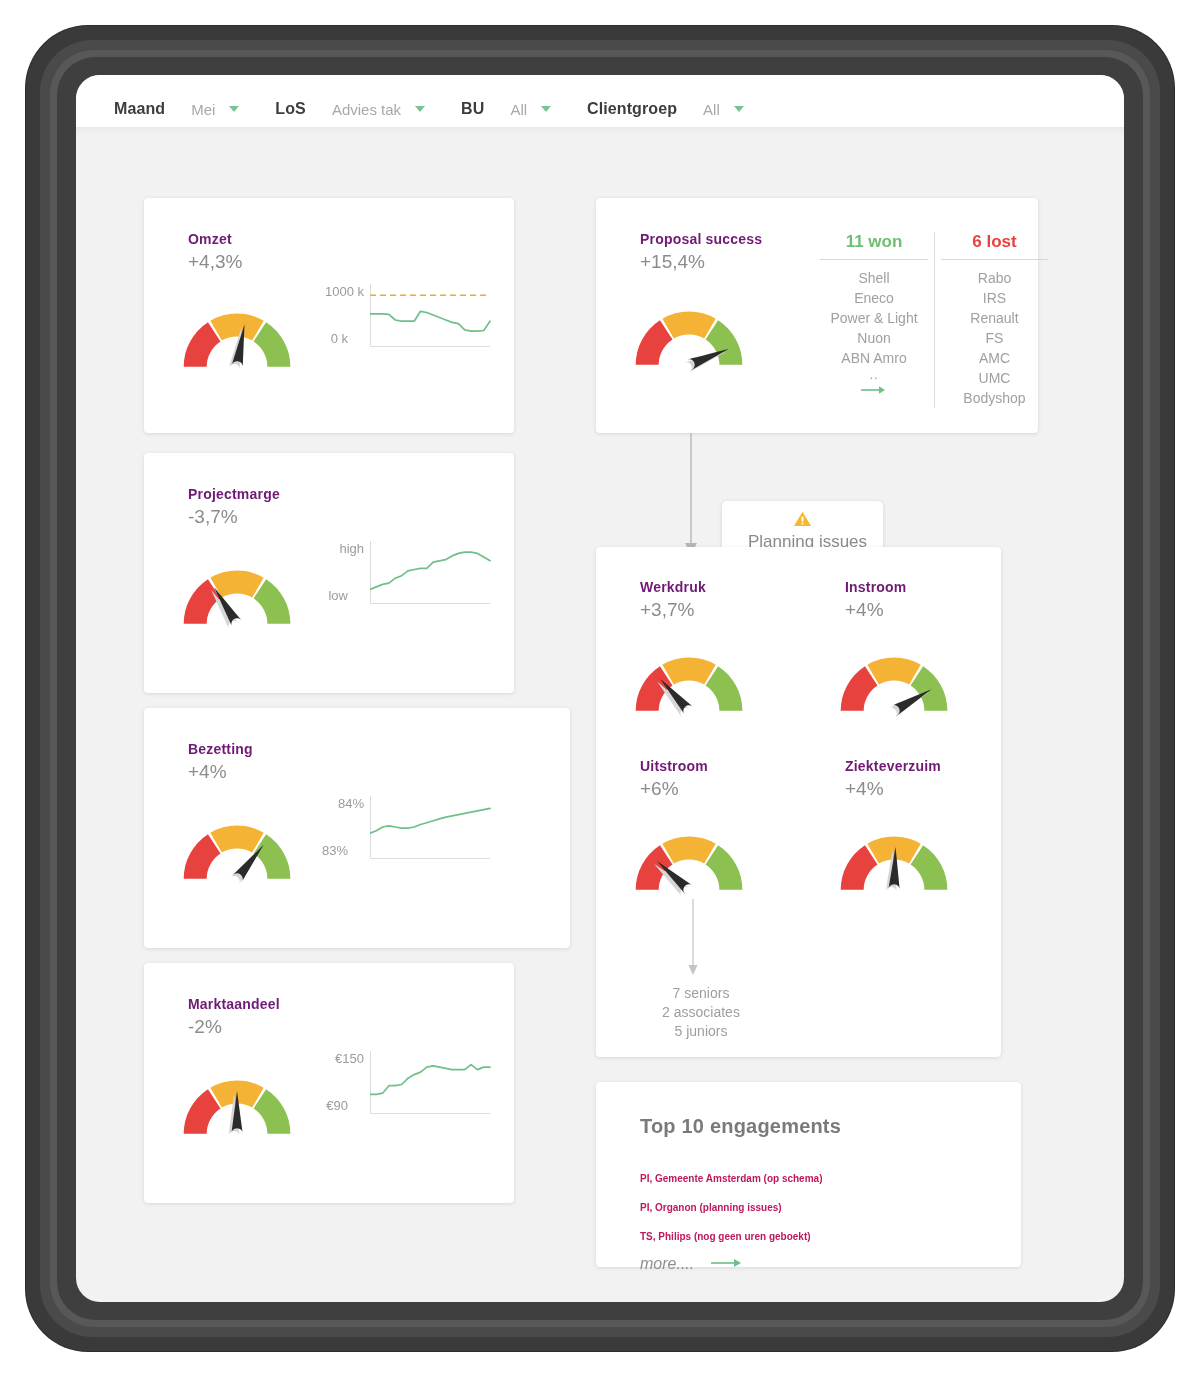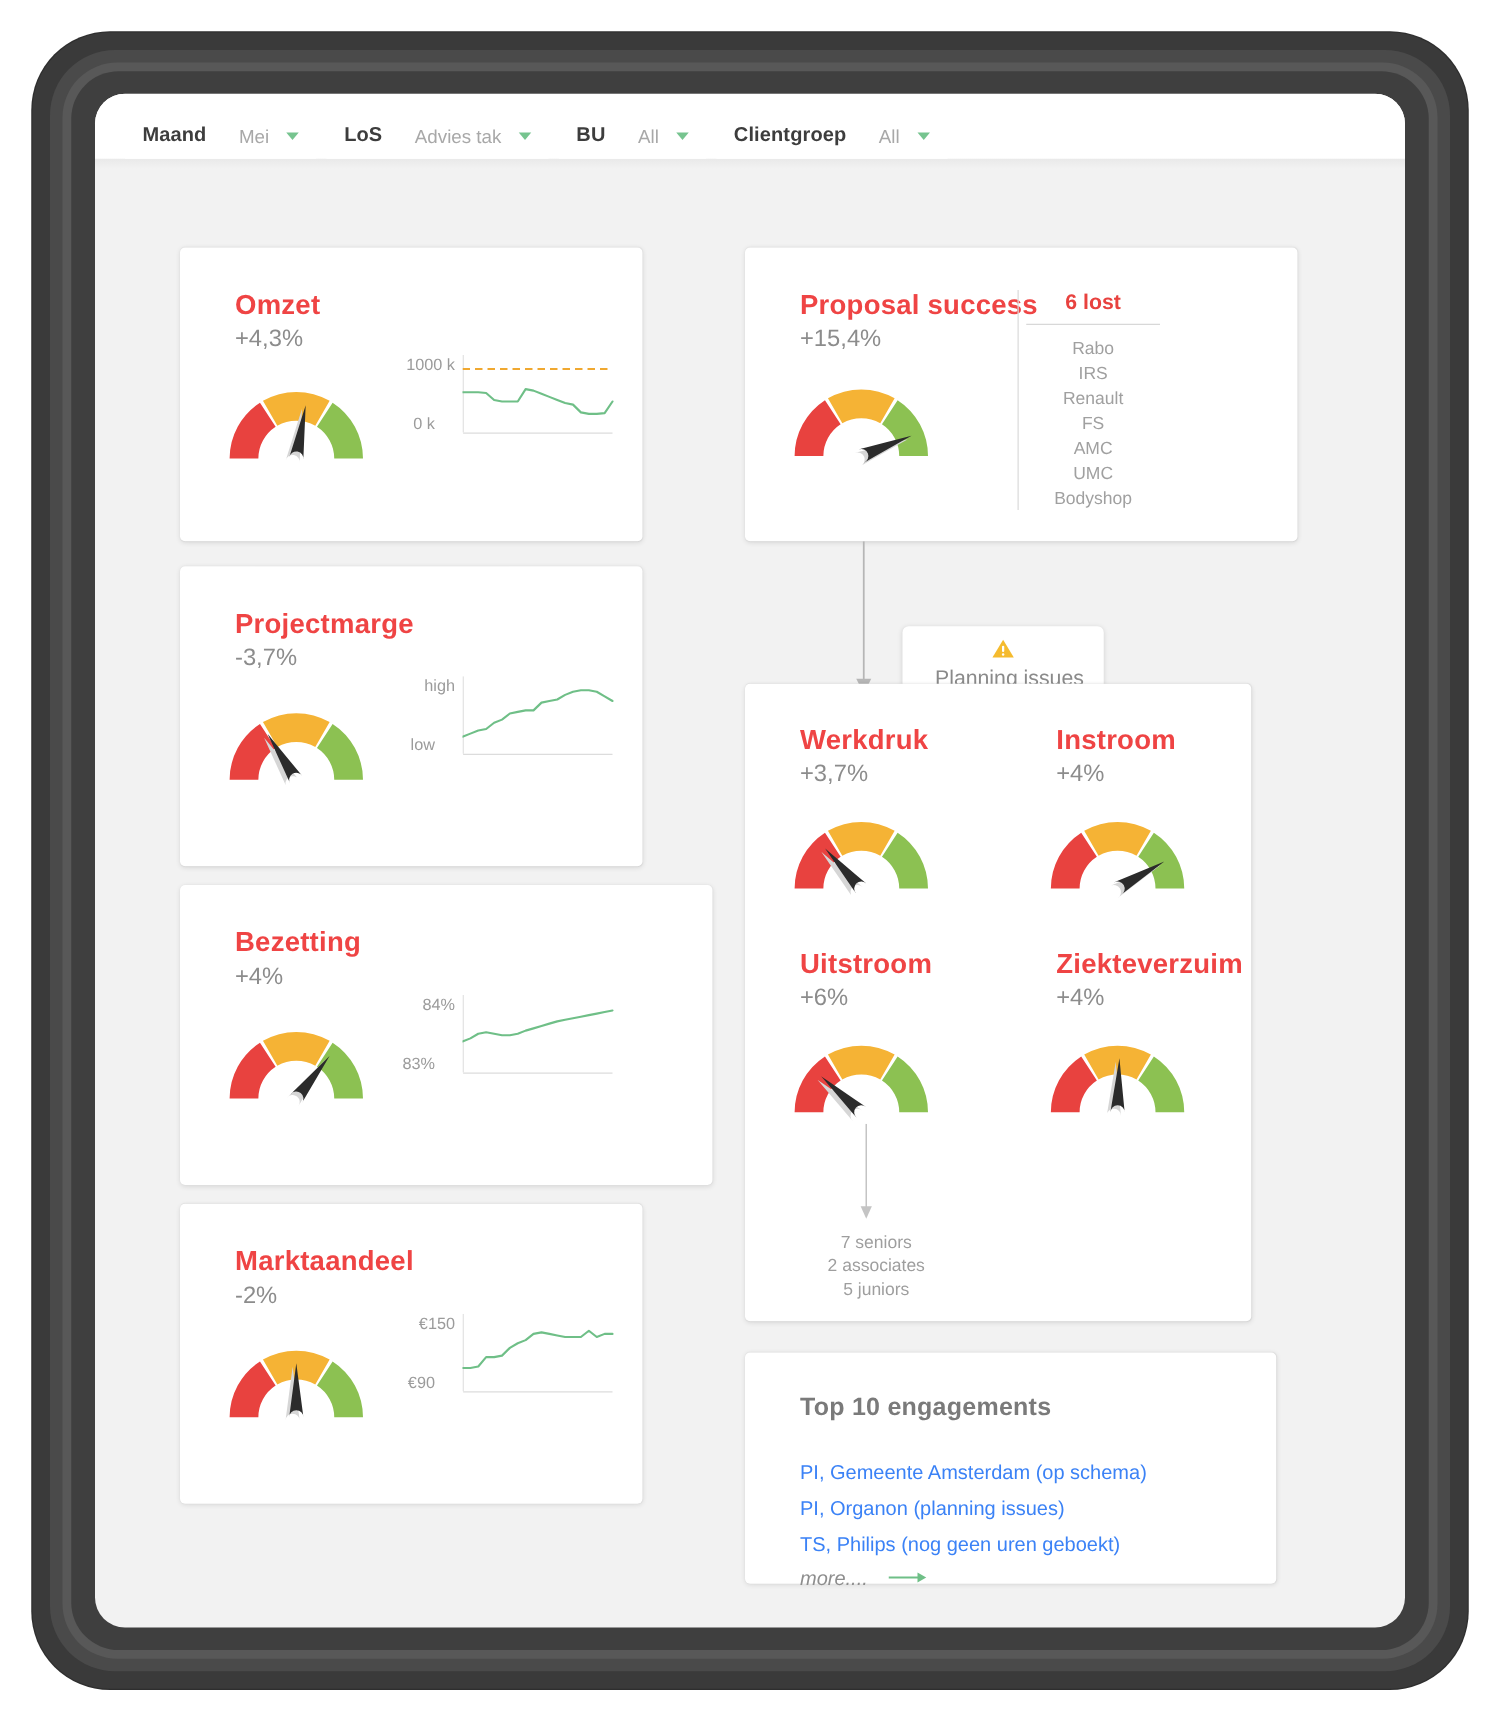--- a/index.html
+++ b/index.html
@@ -94,7 +94,7 @@
   }
 
   .kpi-title {
-    font-size: 22px; color: #ef4444; font-weight: bold;
+    font-size: 14px; color: #701a75; font-weight: bold;
     letter-spacing: 0.2px;
   }
   .kpi-delta {

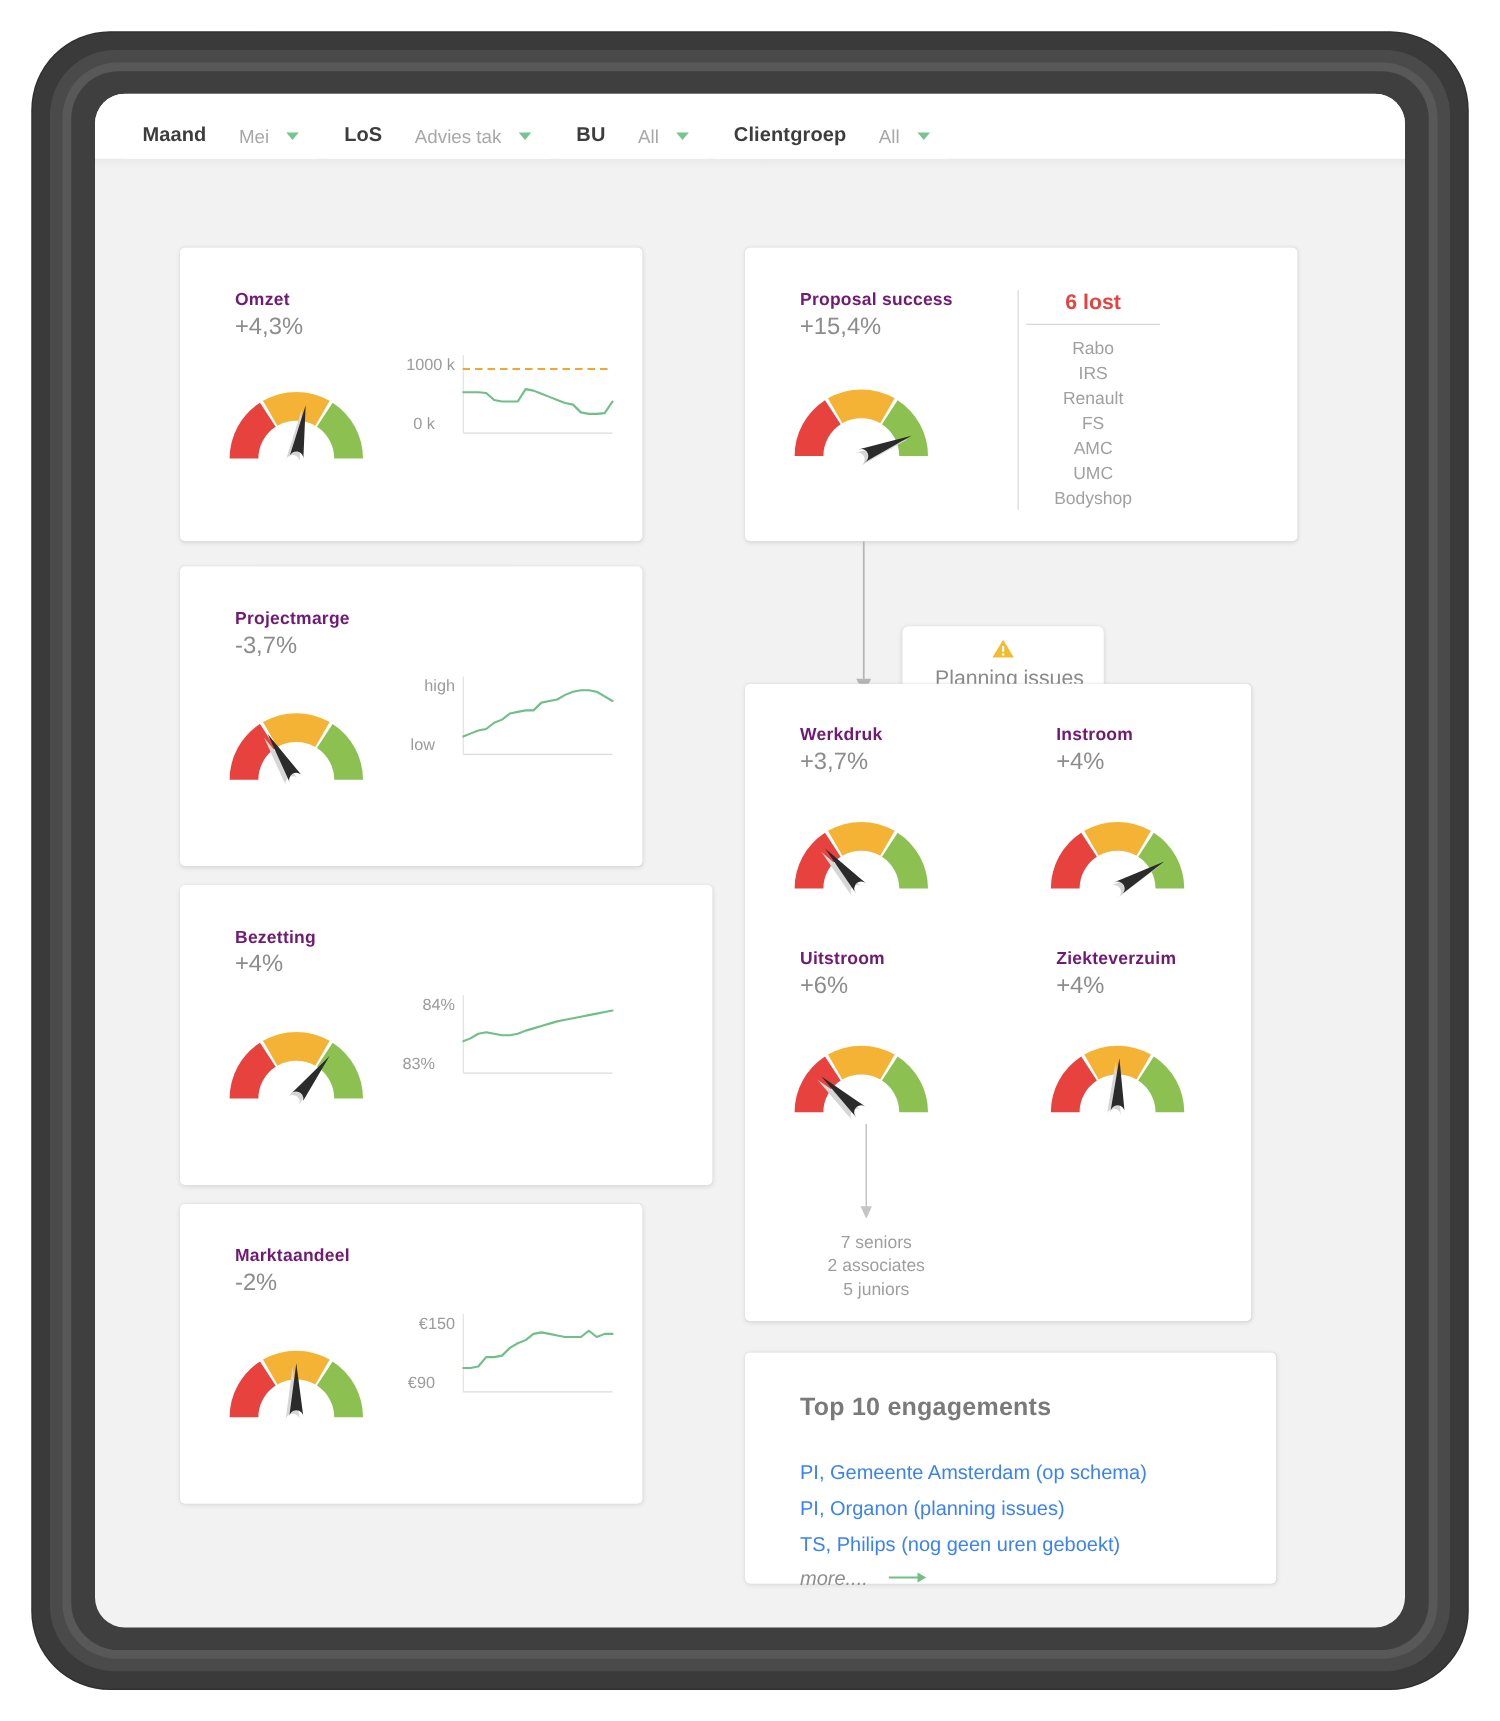--- a/index.html
+++ b/index.html
@@ -359,6 +359,26 @@
                 </div>
 
           <div class="prop-table" style="left:218px; top:34px;">
+            <div class="prop-col">
+              <div class="prop-head won">11 won</div>
+              <div class="prop-rule"></div>
+              <div id="won-items">
+                      <div class="prop-item">Shell</div>
+                      <div class="prop-item">Eneco</div>
+                      <div class="prop-item">Power &amp; Light</div>
+                      <div class="prop-item">Nuon</div>
+                      <div class="prop-item">ABN Amro</div>
+                    </div>
+              <div class="prop-more">
+                <div class="prop-dots">..</div>
+                <div class="arrow-green">
+                  <svg width="28" height="12" viewBox="0 0 28 12">
+                    <line x1="1" y1="6" x2="20" y2="6" stroke="#6fbf87" stroke-width="1.6"></line>
+                    <path d="M19 2.2 L25 6 L19 9.8 Z" fill="#6fbf87"></path>
+                  </svg>
+                </div>
+              </div>
+            </div>
             <div class="prop-col right">
               <div class="prop-head lost">6 lost</div>
               <div class="prop-rule"></div>

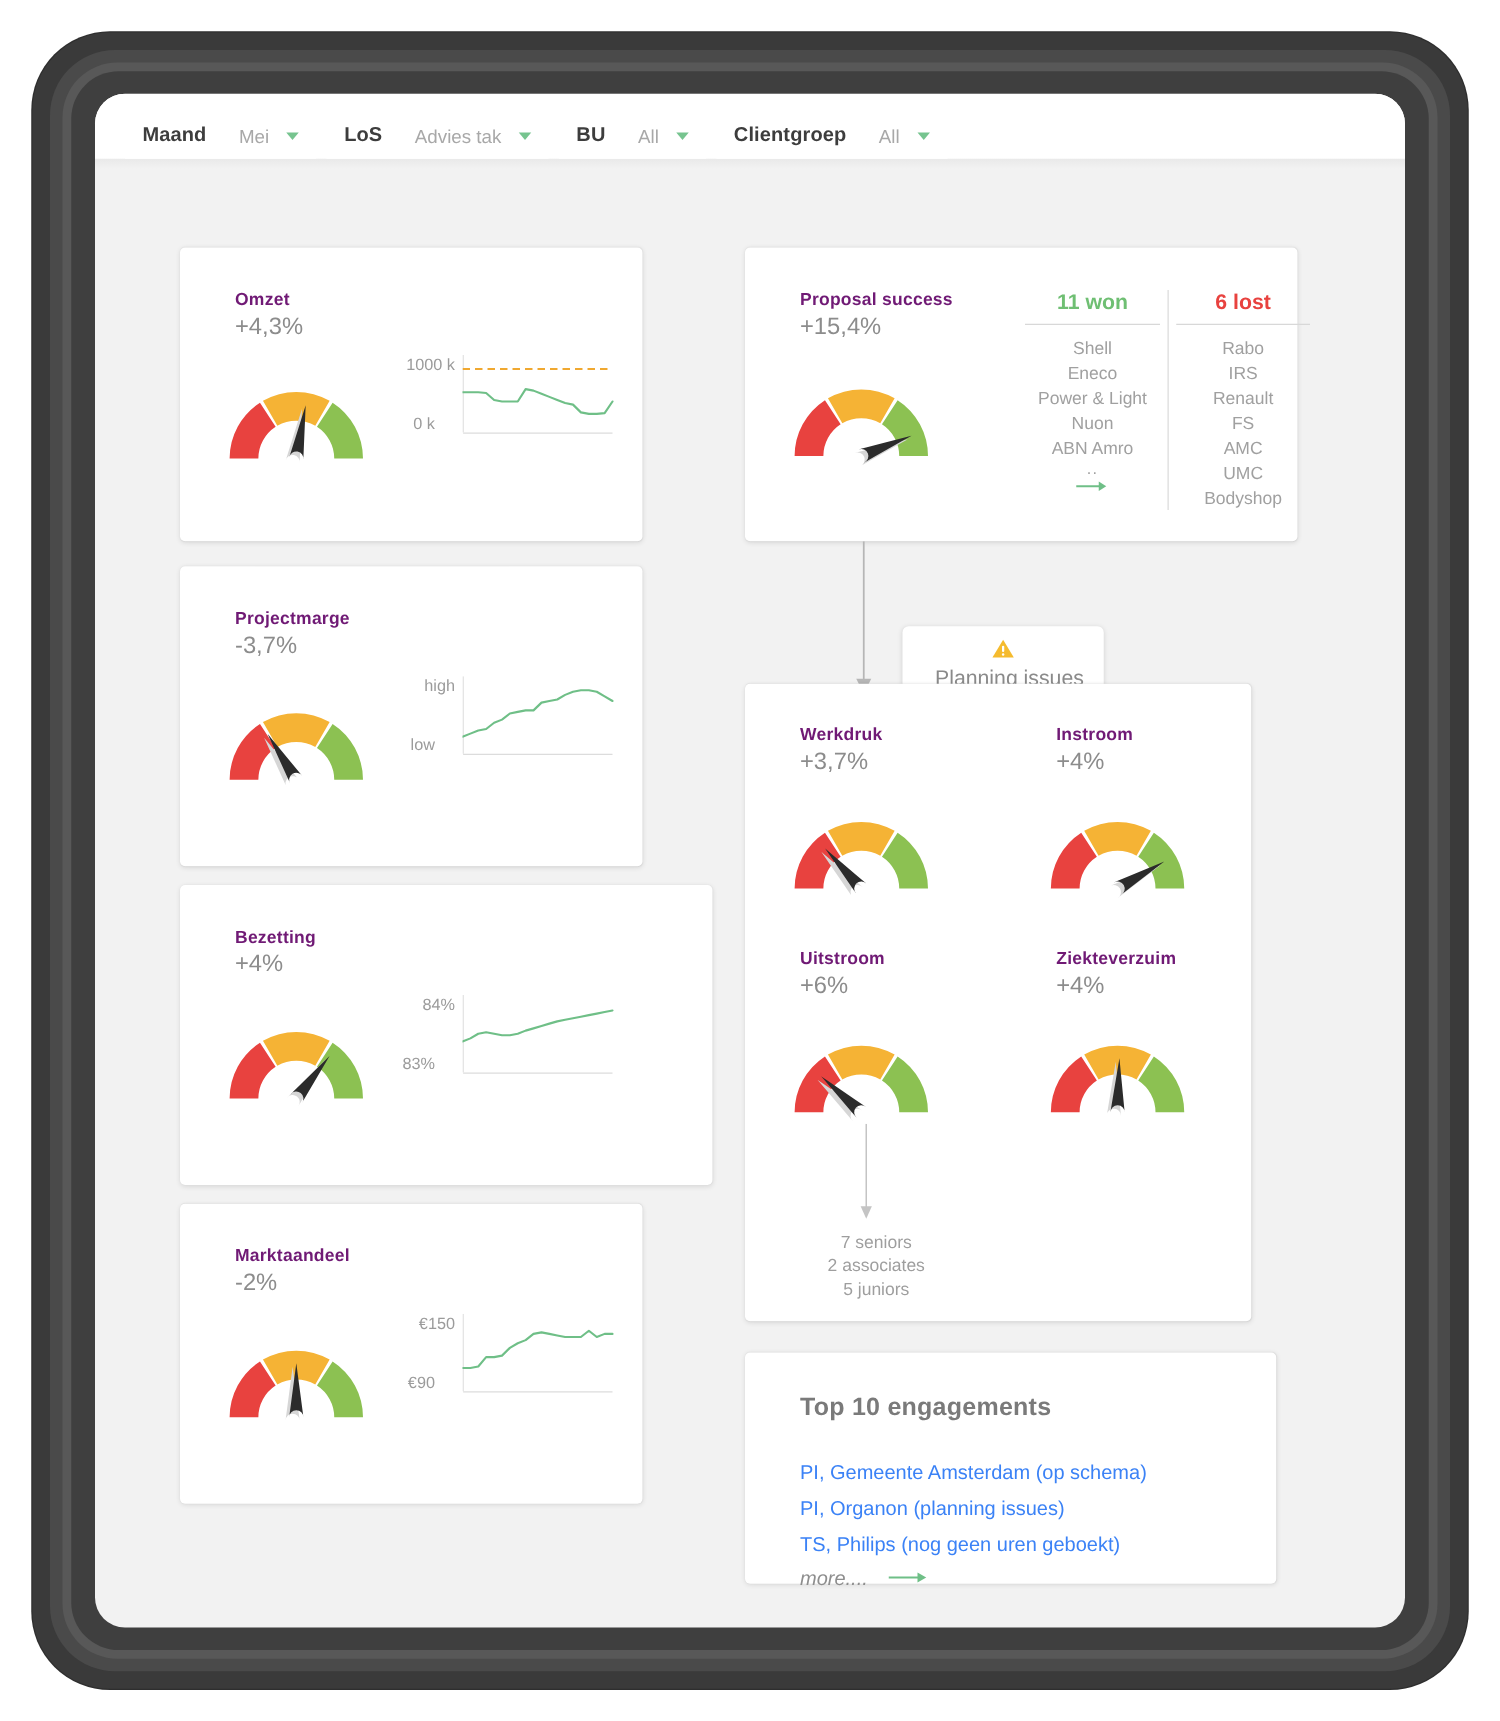--- a/index.html
+++ b/index.html
@@ -162,7 +162,7 @@
   }
   .eng-list { position: absolute; }
   .eng-item {
-    font-size: 16px; color: #3b82f6; line-height: 29px;
+    font-size: 10px; color: #be185d; line-height: 29px; font-weight: bold;
   }
   .eng-more {
     display: flex; align-items: center;

